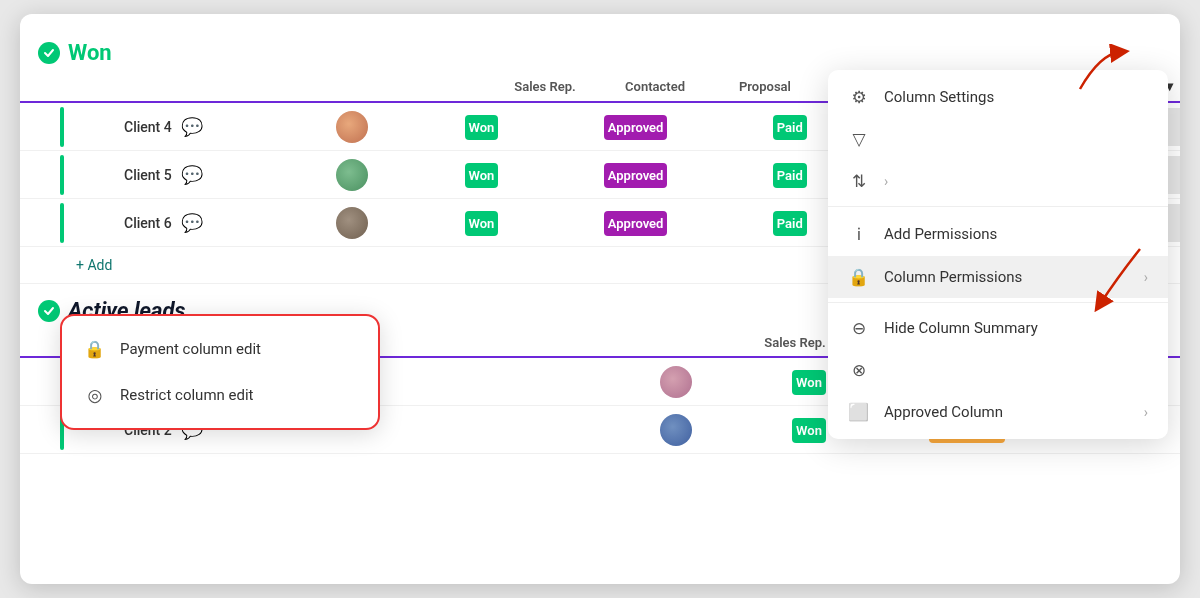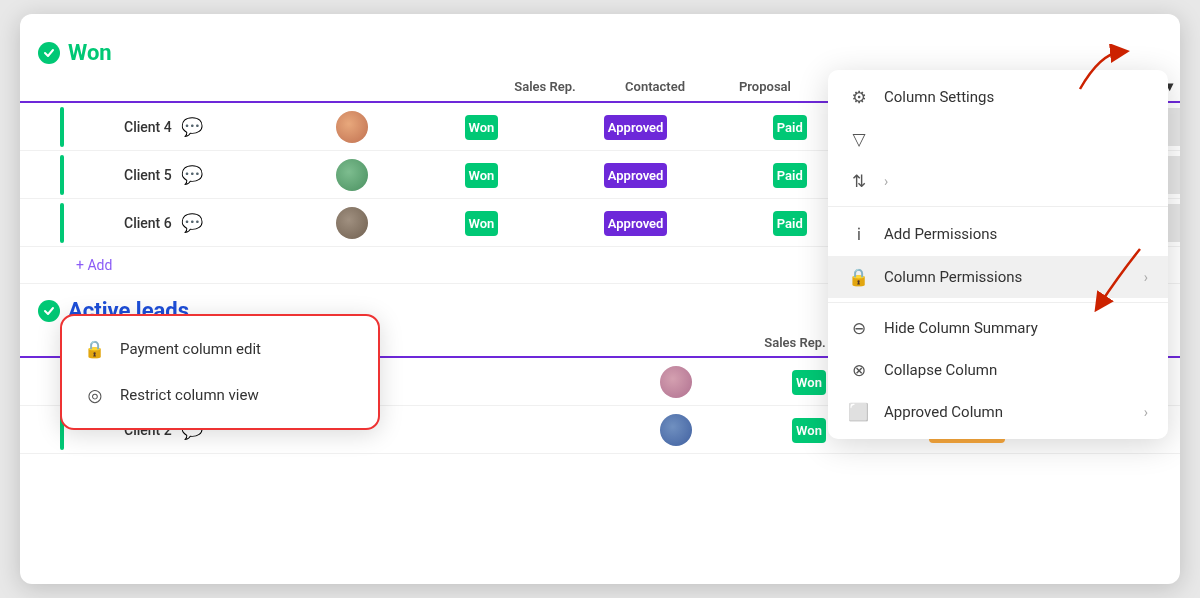--- a/index.html
+++ b/index.html
@@ -125,7 +125,7 @@
       color: #fff;
     }
     .badge-won { background: #00c875; }
-    .badge-approved { background: #6d28d9; }
+    .badge-approved { background: #a21caf; }
     .badge-paid { background: #00c875; }
     .badge-negotiation { background: #fdab3d; }
     .badge-working { background: #fdab3d; }

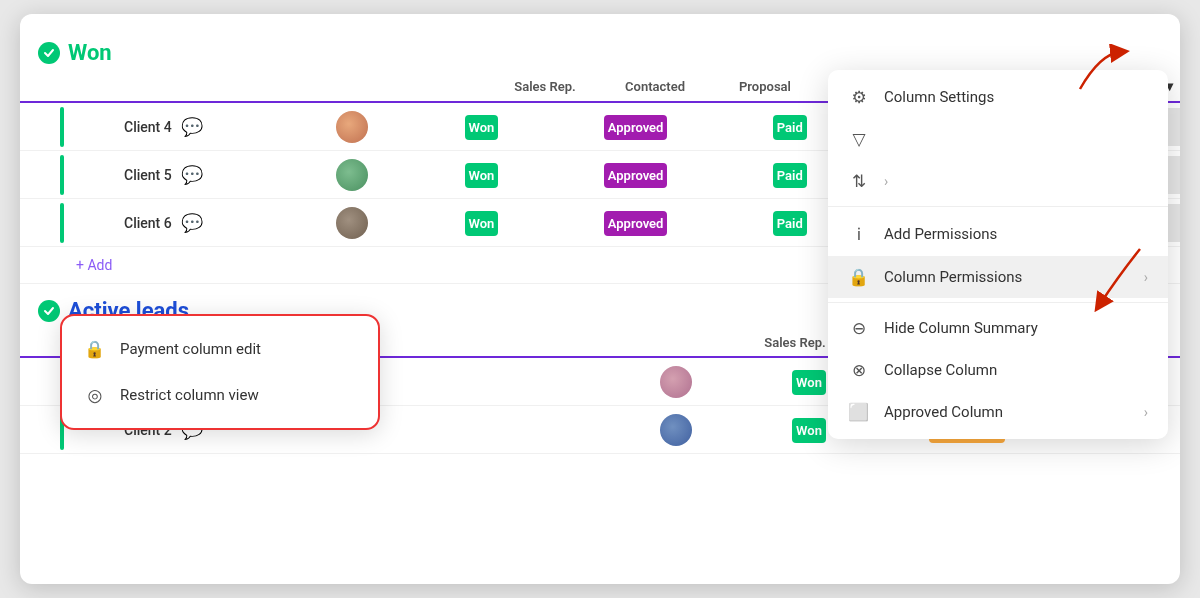--- a/index.html
+++ b/index.html
@@ -135,7 +135,7 @@
       align-items: center;
       padding: 10px 0 10px 56px;
       font-size: 14px;
-      color: #8b5cf6;
+      color: #0f766e;
       cursor: pointer;
       border-bottom: 1px solid #f0f0f0;
     }

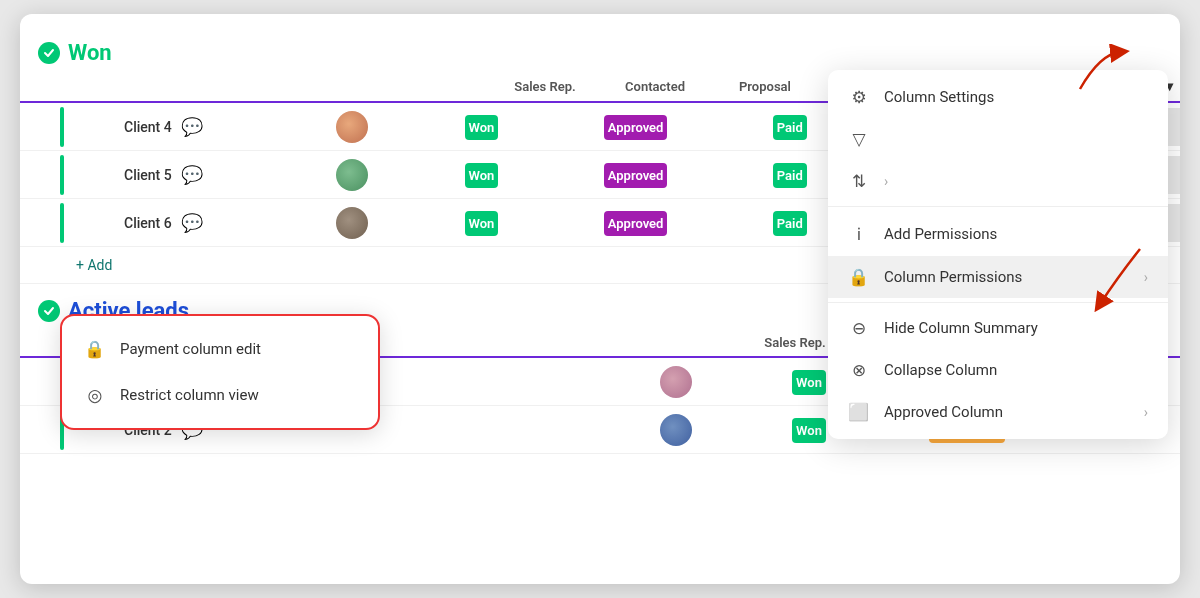--- a/index.html
+++ b/index.html
@@ -218,7 +218,8 @@
       margin-top: 4px;
     }
     .active-leads-section .group-title {
-      color: #1d4ed8;
+      color: #0f172a;
+      font-style: italic;
     }
 
     

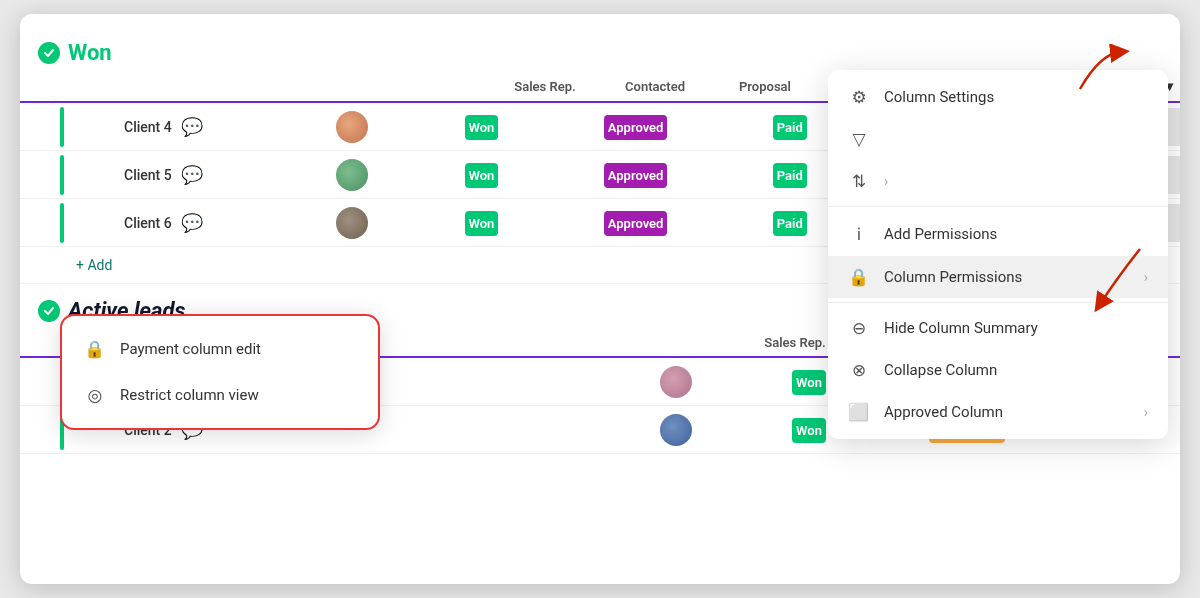--- a/index.html
+++ b/index.html
@@ -433,7 +433,6 @@
   </div>
       <div class="menu-item">
     <span class="menu-icon">⊗</span>
-    <span class="menu-label">Collapse Column</span>
 
   </div>
       <div class="menu-item">

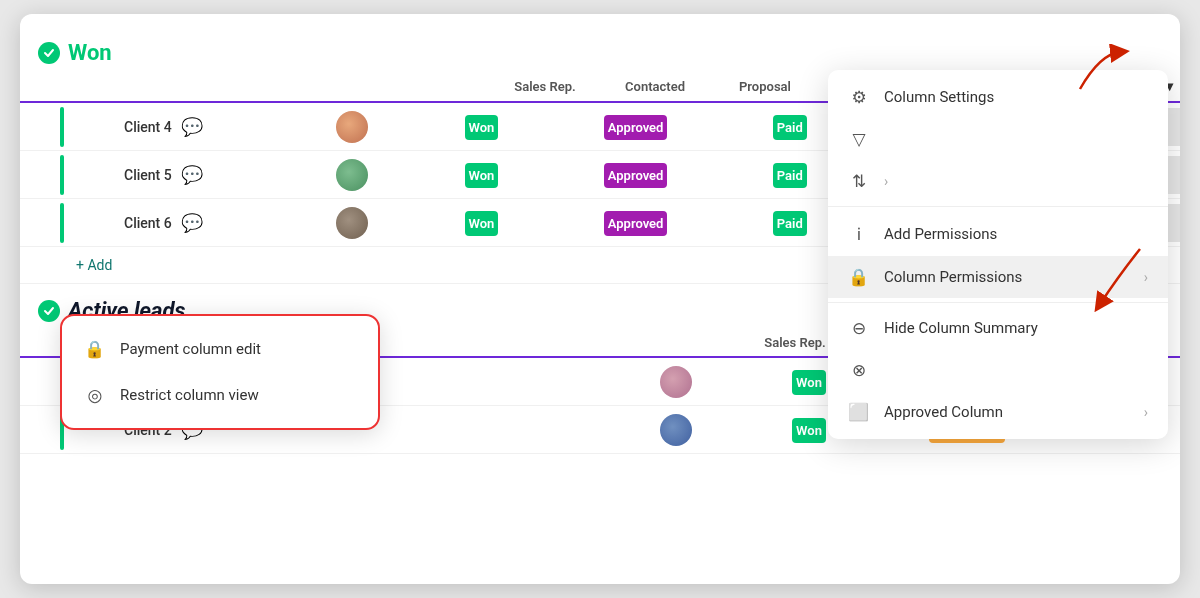--- a/index.html
+++ b/index.html
@@ -449,7 +449,7 @@
   </div>
       <div class="submenu-item">
     <span class="sub-icon">◎</span>
-    <span>Restrict column view</span>
+    <span>Restrict column edit</span>
   </div>
     </div>
 

